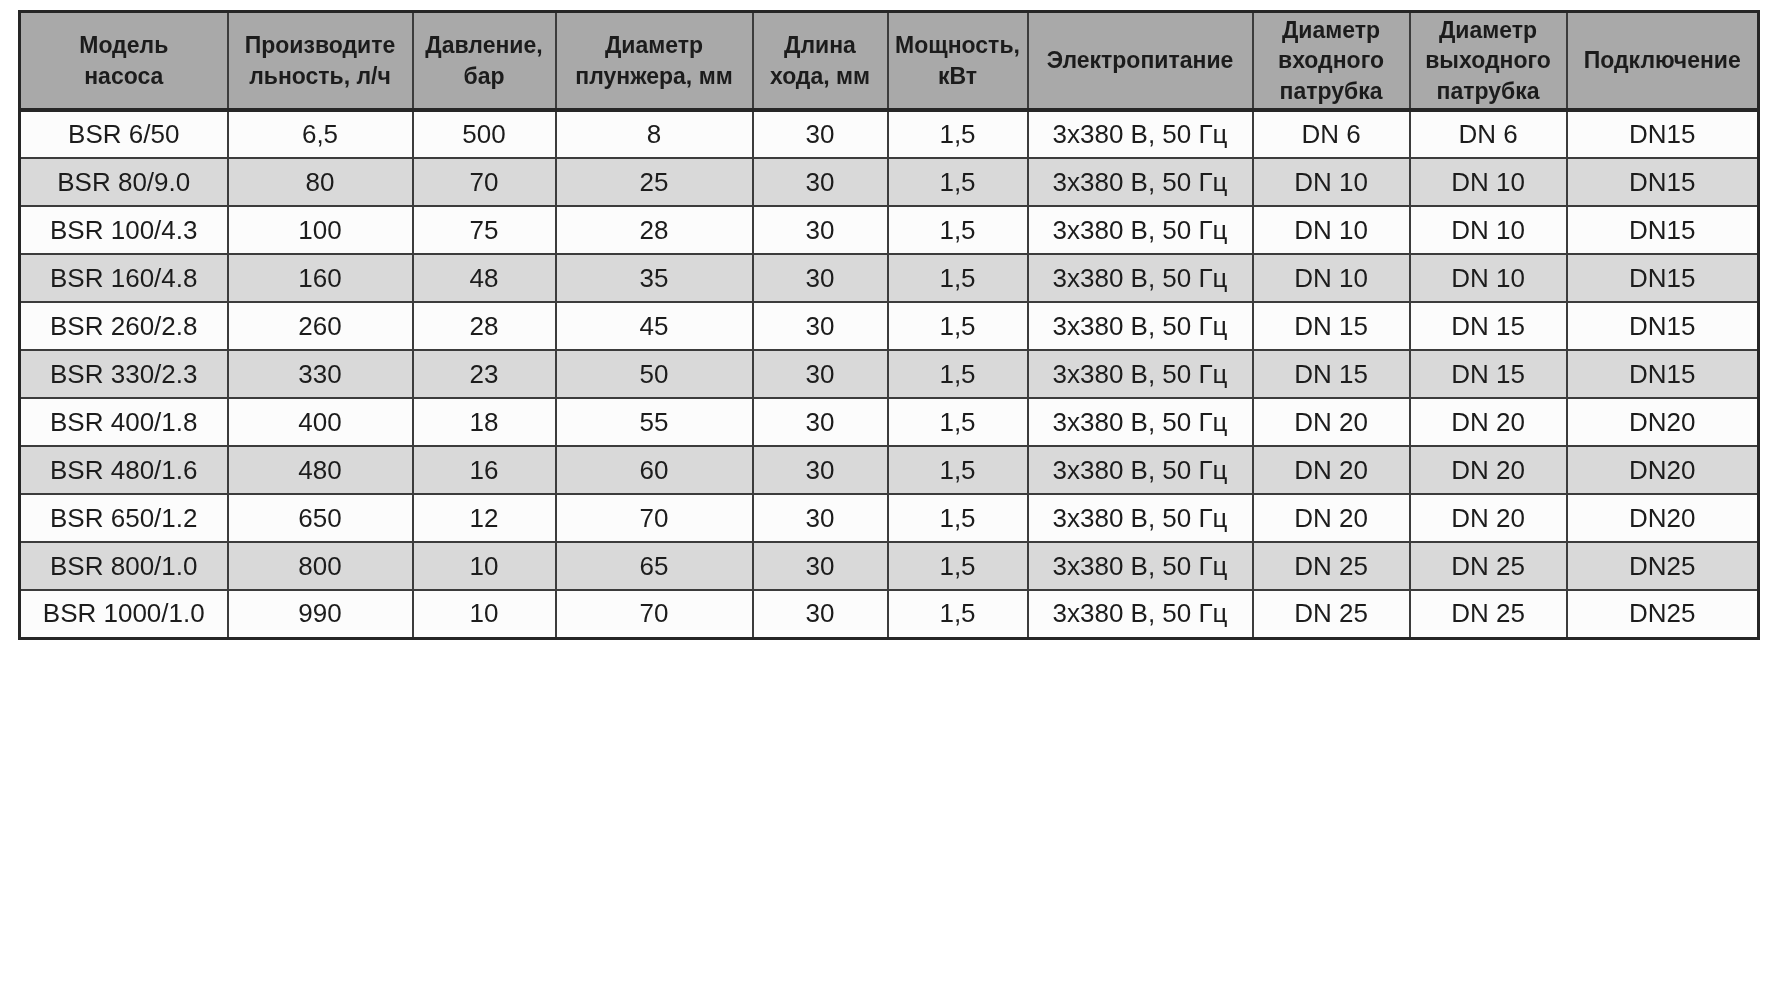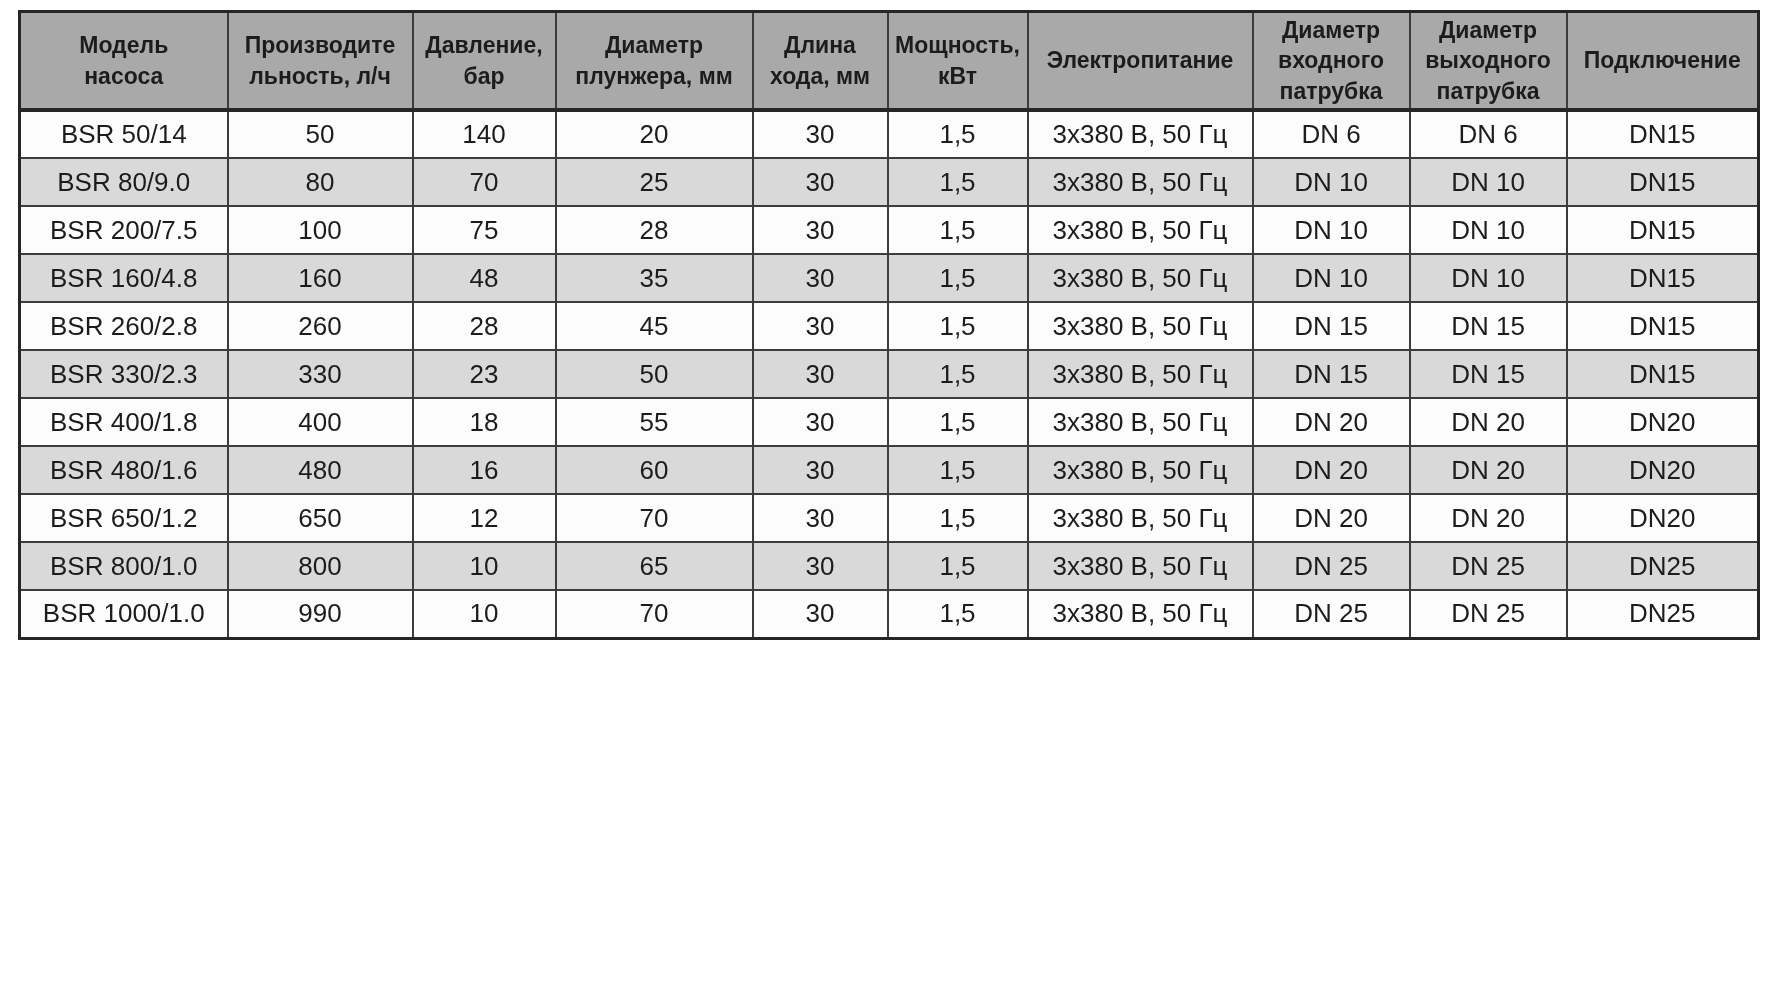--- a/index.html
+++ b/index.html
@@ -100,6 +100,18 @@
     </thead>
     <tbody id="spec-table-body">
         <tr>
+          <td>BSR 6/50</td>
+          <td>6,5</td>
+          <td>500</td>
+          <td>8</td>
+          <td>30</td>
+          <td>1,5</td>
+          <td>3х380 В, 50 Гц</td>
+          <td>DN 6</td>
+          <td>DN 6</td>
+          <td>DN15</td>
+        </tr>
+        <tr>
           <td>BSR 50/14</td>
           <td>50</td>
           <td>140</td>

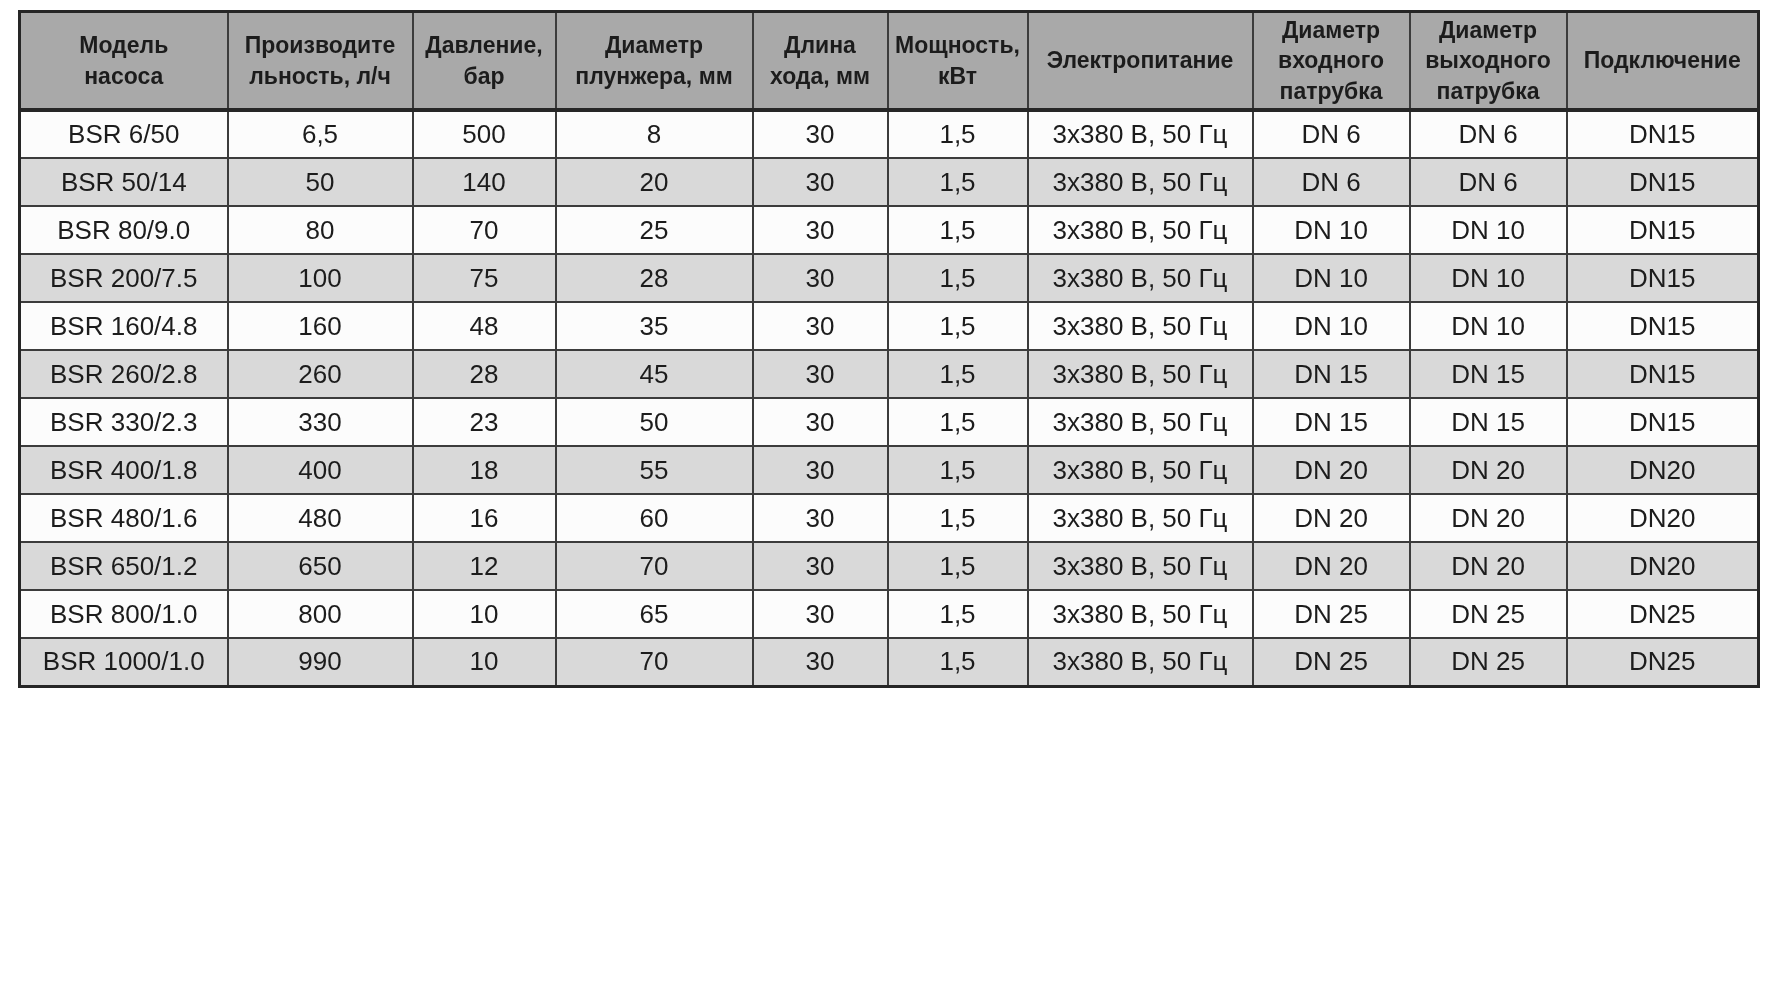--- a/index.html
+++ b/index.html
@@ -112,18 +112,6 @@
           <td>DN15</td>
         </tr>
         <tr>
-          <td>BSR 50/14</td>
-          <td>50</td>
-          <td>140</td>
-          <td>20</td>
-          <td>30</td>
-          <td>1,5</td>
-          <td>3х380 В, 50 Гц</td>
-          <td>DN 6</td>
-          <td>DN 6</td>
-          <td>DN15</td>
-        </tr>
-        <tr>
           <td>BSR 80/9.0</td>
           <td>80</td>
           <td>70</td>

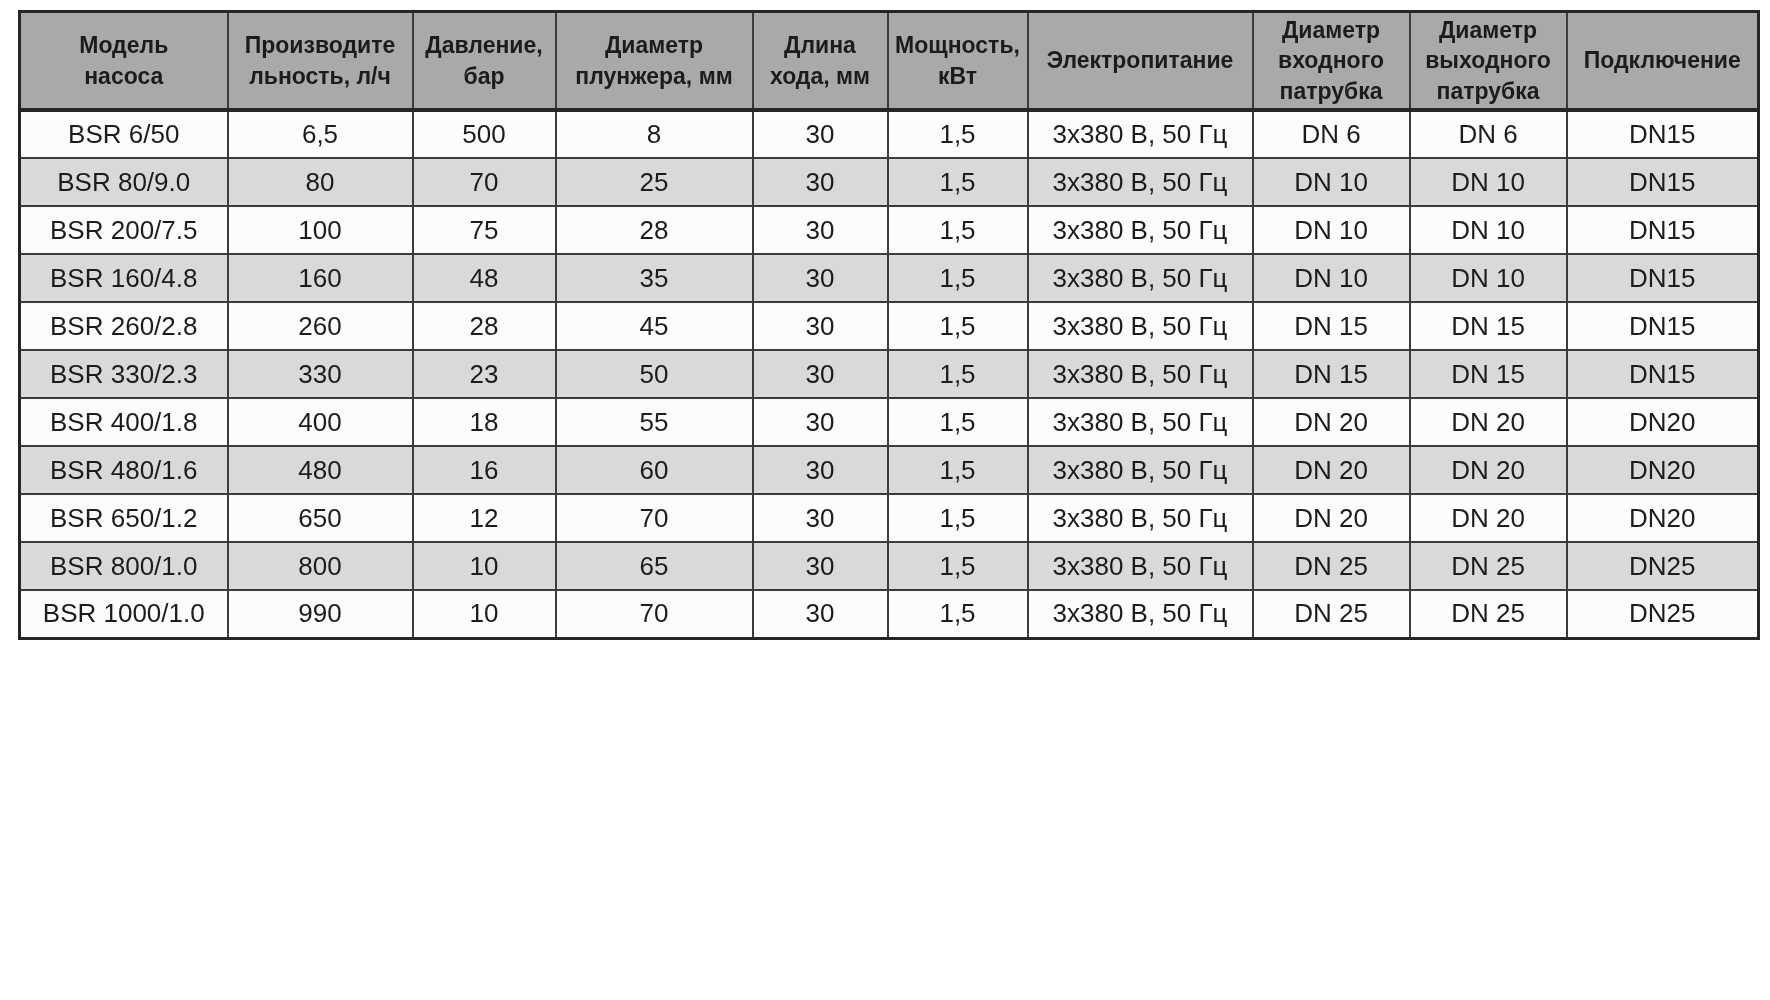--- a/index.html
+++ b/index.html
@@ -124,7 +124,7 @@
           <td>DN15</td>
         </tr>
         <tr>
-          <td>BSR 200/7.5</td>
+          <td>BSR 100/4.3</td>
           <td>100</td>
           <td>75</td>
           <td>28</td>

